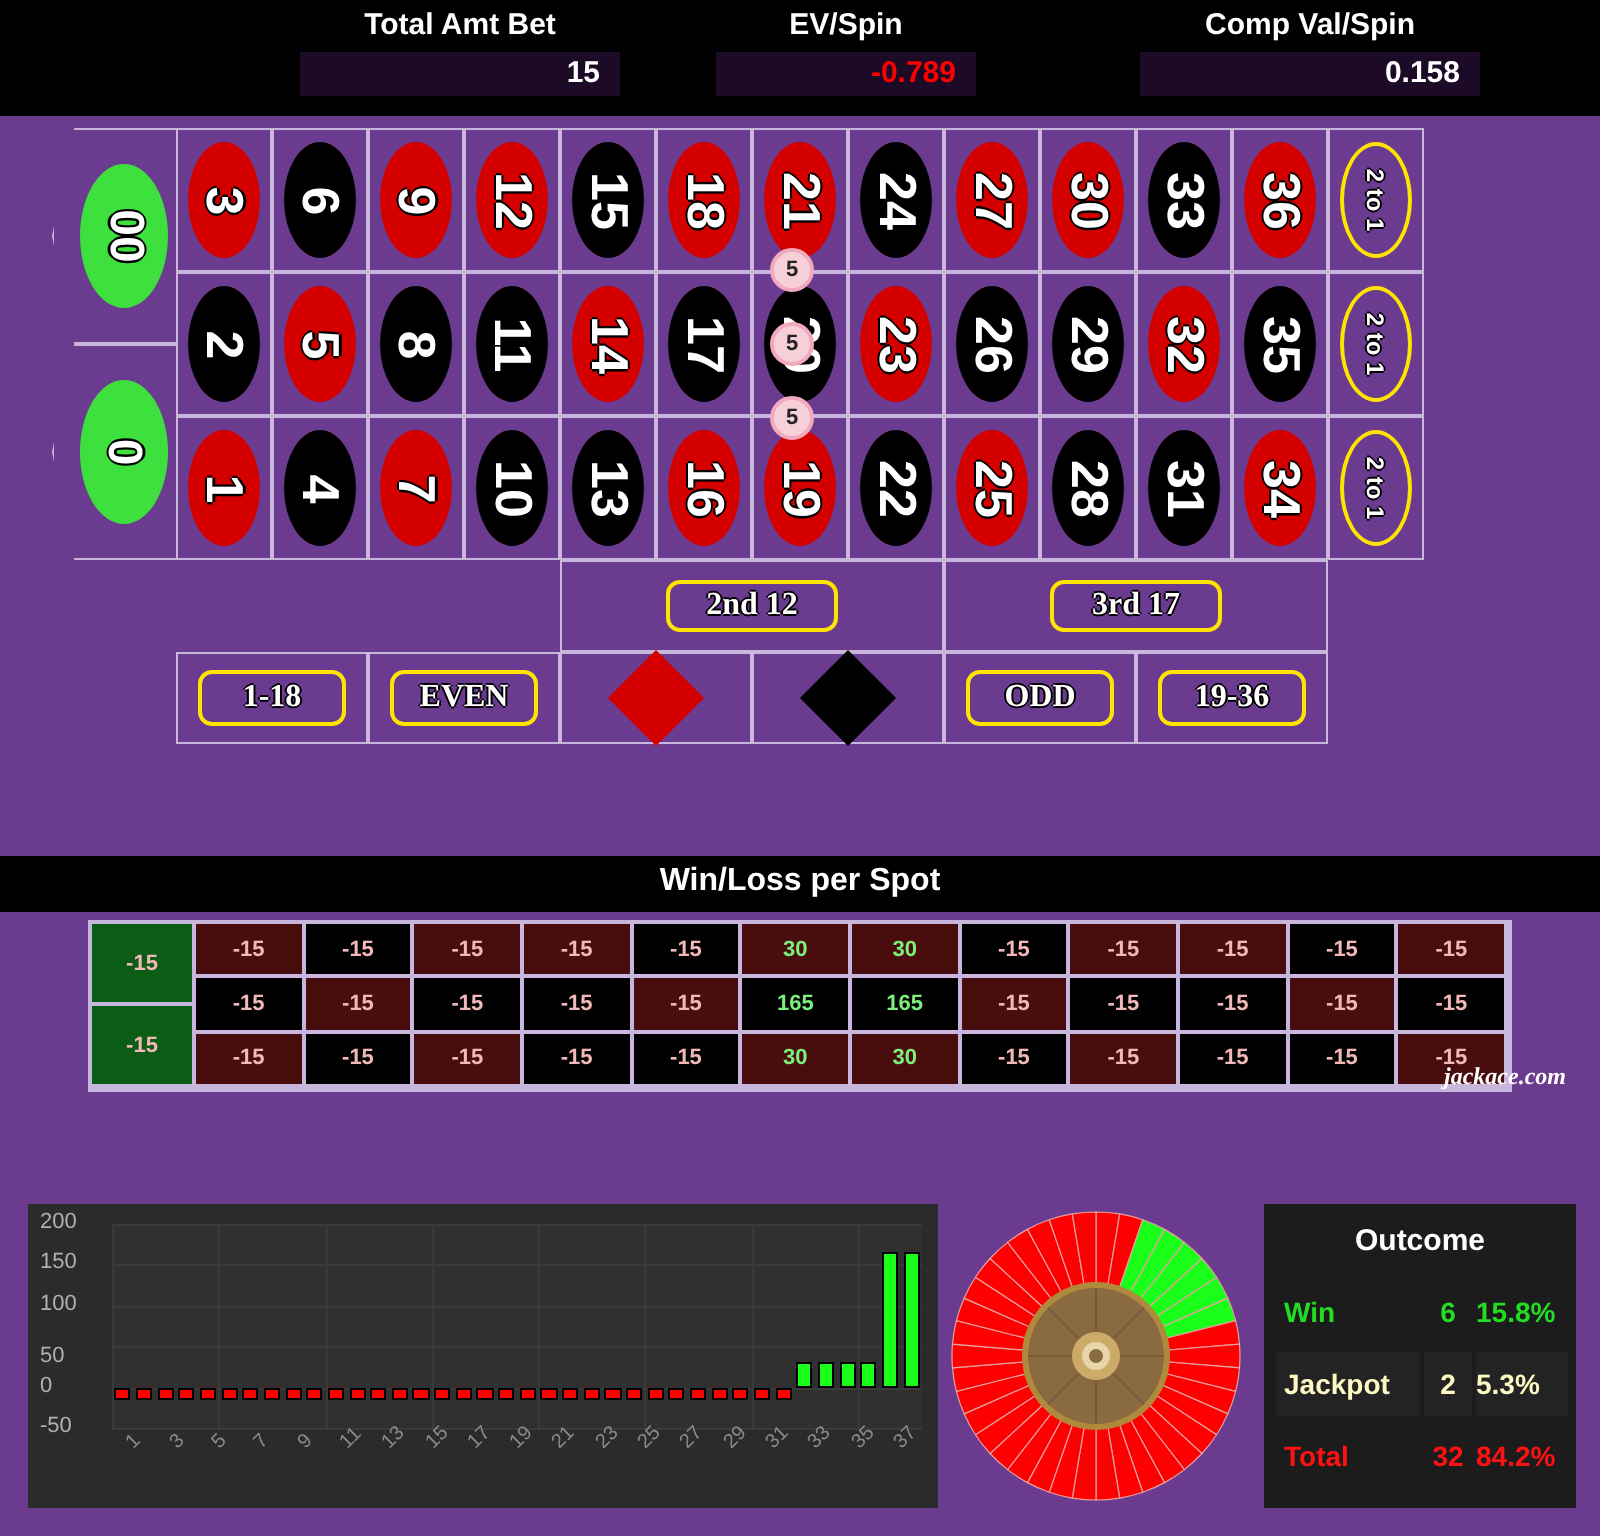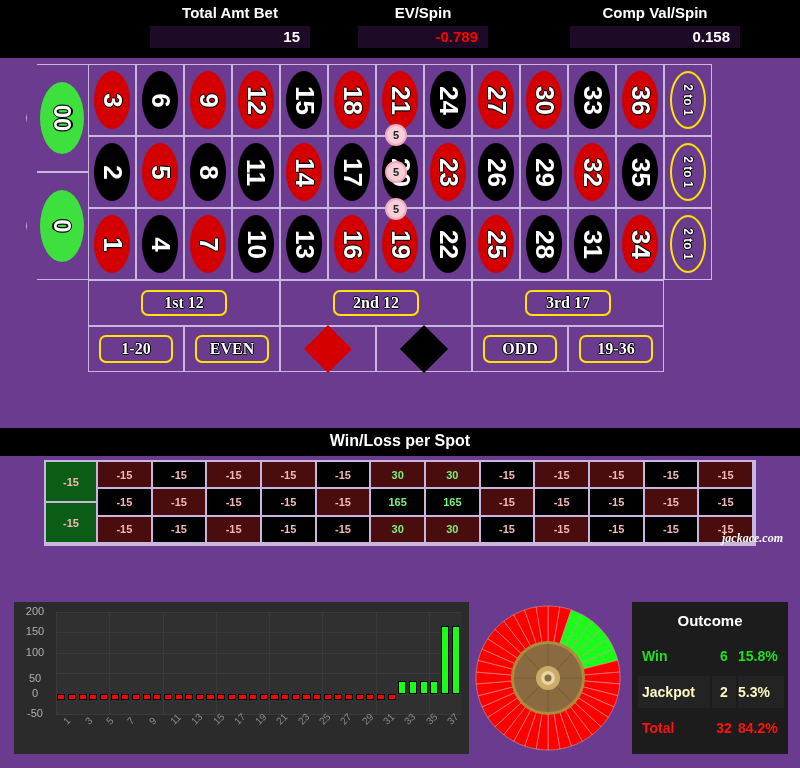--- a/index.html
+++ b/index.html
@@ -357,9 +357,6 @@
         <div class="ell" style="left:5px;top:6px;width:36px;height:58px;">
           <span>2 to 1</span>
         </div>
-      </div>
-      <div class="cell" style="left:88px;top:222px;width:192px;height:46px;">
-        <div class="pill" style="width:86px;height:26px;">1st 12</div>
       </div>
       <div class="cell" style="left:280px;top:222px;width:192px;height:46px;">
         <div class="pill" style="width:86px;height:26px;">2nd 12</div>

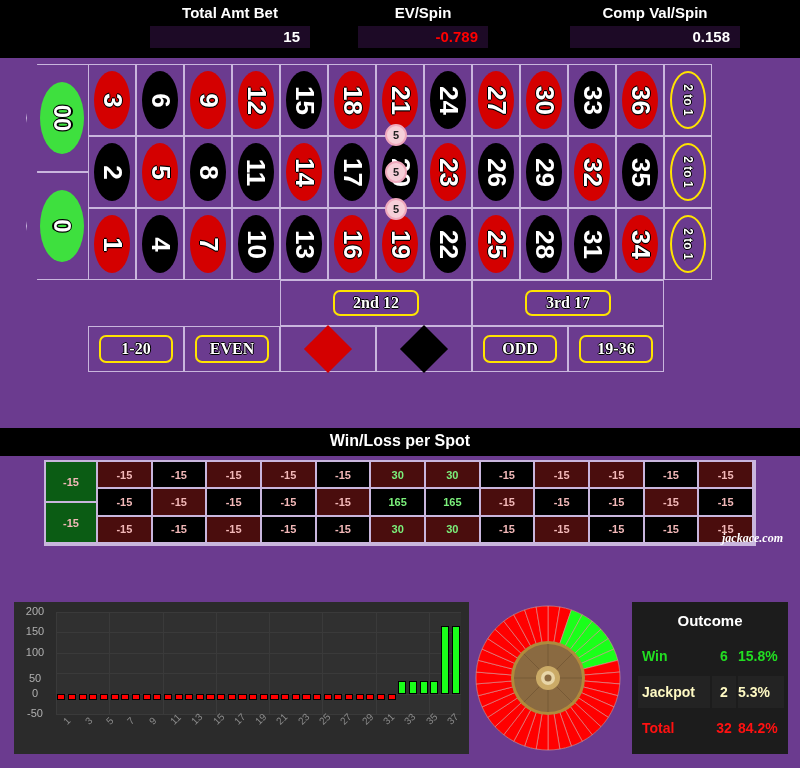--- a/index.html
+++ b/index.html
@@ -365,7 +365,7 @@
         <div class="pill" style="width:86px;height:26px;">3rd 17</div>
       </div>
       <div class="cell" style="left:88px;top:268px;width:96px;height:46px;">
-        <div class="pill" style="width:74px;height:28px;">1-20</div>
+        <div class="pill" style="width:74px;height:28px;">1-18</div>
       </div>
       <div class="cell" style="left:184px;top:268px;width:96px;height:46px;">
         <div class="pill" style="width:74px;height:28px;">EVEN</div>

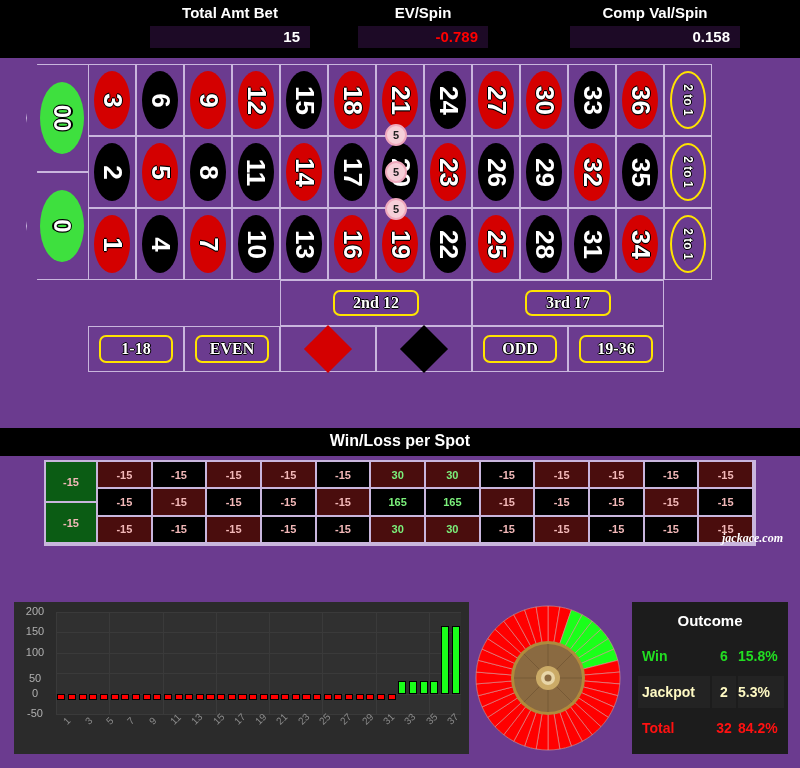--- a/index.html
+++ b/index.html
@@ -104,7 +104,7 @@
   .bar.neg { background:#ff0000; }
   .ytick {
     position:absolute; color:#b0b0b0; font-size:11px;
-    text-align:center; width:30px;
+    text-align:left; width:30px;
   }
   .xtick {
     position:absolute; color:#8a8a8a; font-size:10px;

